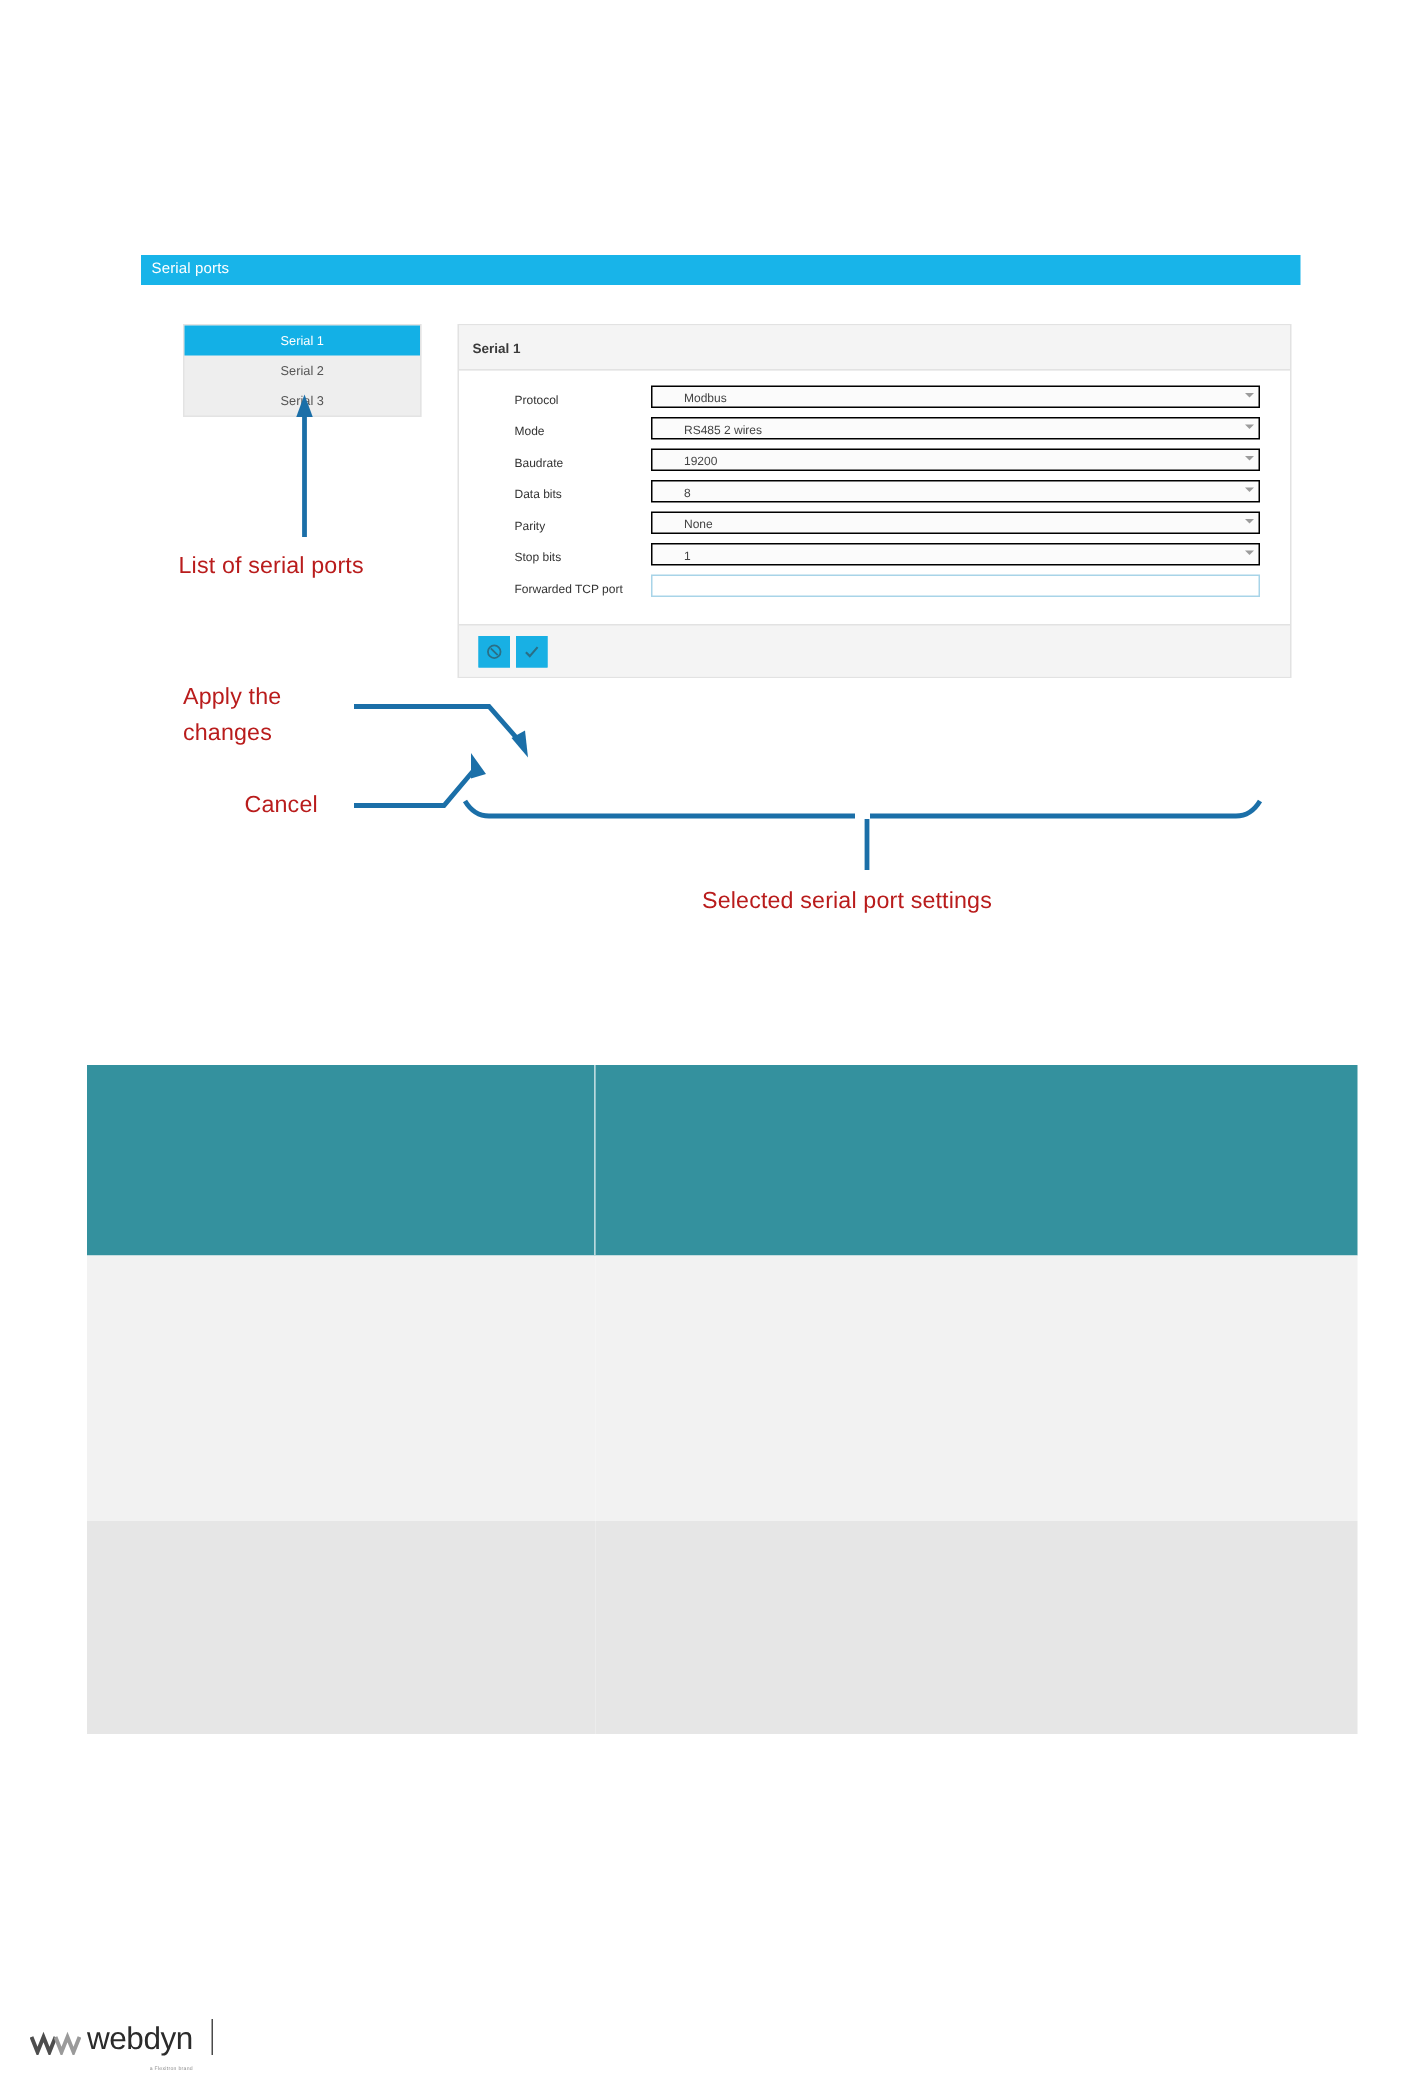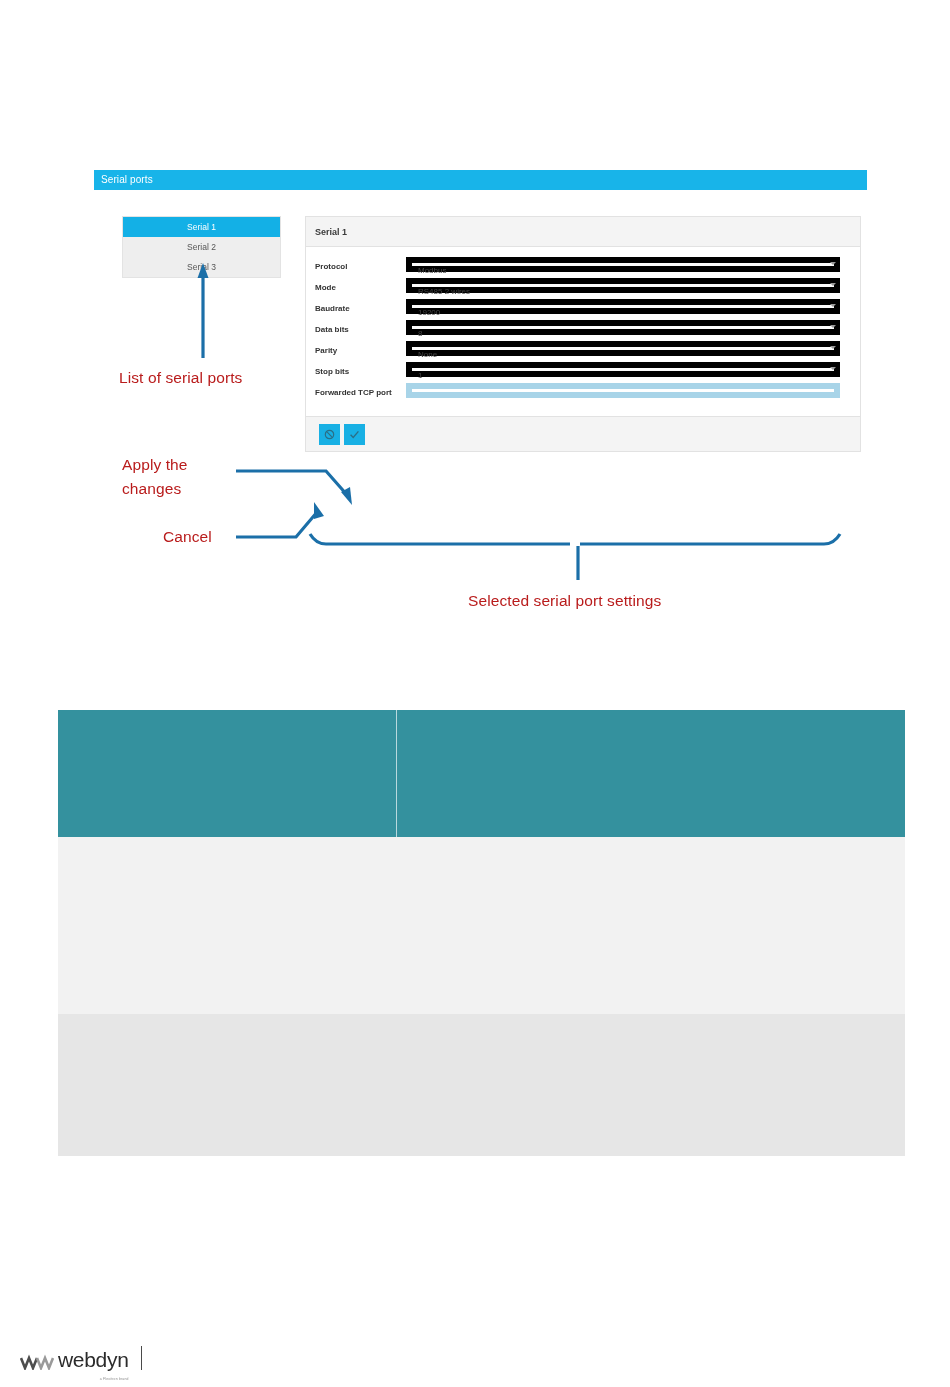--- a/index.html
+++ b/index.html
@@ -104,10 +104,11 @@
     width: 91px;
     flex: 0 0 91px;
     font-size: 8px;
-    font-weight: bold;
+    font-weight: normal;
     color: #333333;
     line-height: 11px;
     padding-top: 4px;
+    margin-left: 28px;
   }
   .field-wrap {
     flex: 1 1 auto;

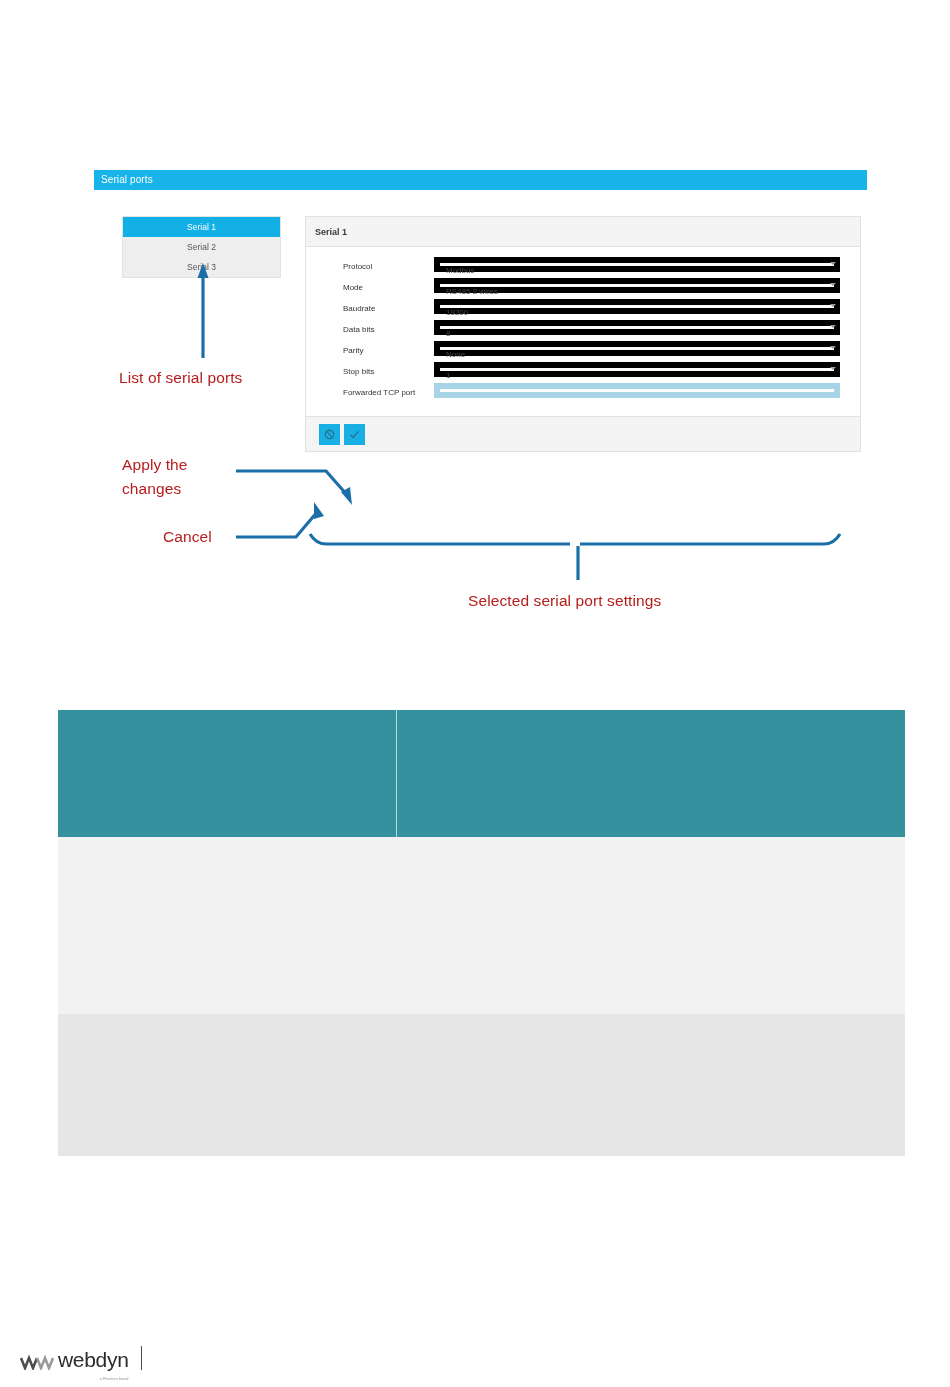--- a/index.html
+++ b/index.html
@@ -116,12 +116,12 @@
   }
   .field {
     height: 15px;
-    border: 6px solid #000000;
+    border: 1px solid #000000;
     background: #fdfdfd;
     font-size: 8px;
     color: #444444;
     line-height: 15px;
-    padding-left: 6px;
+    padding-left: 21px;
     box-sizing: border-box;
     width: 100%;
     display: block;

